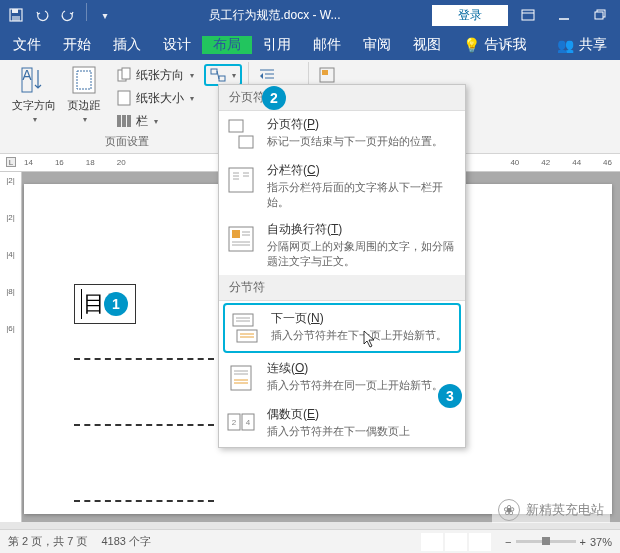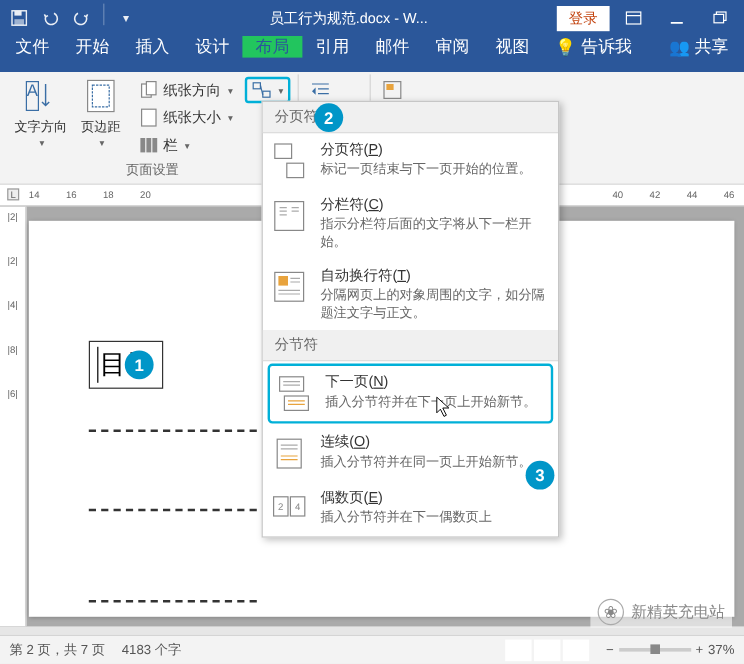--- a/index.html
+++ b/index.html
@@ -11,7 +11,7 @@
 .titlebar .divider { width: 1px; height: 18px; background: rgba(255,255,255,0.3); margin: 0 4px; }
 .titlebar .doctitle { flex: 1; text-align: center; white-space: nowrap; overflow: hidden; font-size: 12px; }
 .titlebar .right { display: flex; align-items: center; gap: 4px; }
-.login-btn { background: #fff; color: #c2410c; border: none; padding: 2px 10px; font-size: 12px; }
+.login-btn { background: #fff; color: #0369a1; border: none; padding: 2px 26px; font-size: 12px; }
 .winbtn { width: 32px; height: 24px; display: flex; align-items: center; justify-content: center; color: #fff; }
 
 .menubar { background: #2b579a; height: 30px; display: flex; align-items: flex-start; padding: 0 2px; }

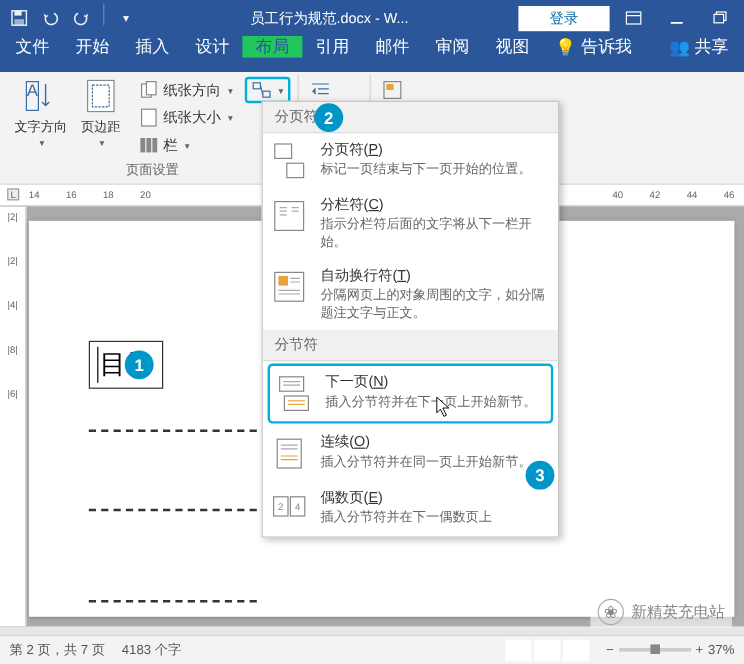--- a/index.html
+++ b/index.html
@@ -14,7 +14,7 @@
 .login-btn { background: #fff; color: #0369a1; border: none; padding: 2px 26px; font-size: 12px; }
 .winbtn { width: 32px; height: 24px; display: flex; align-items: center; justify-content: center; color: #fff; }
 
-.menubar { background: #2b579a; height: 30px; display: flex; align-items: flex-start; padding: 0 2px; }
+.menubar { background: #2b579a; height: 30px; display: flex; align-items: center; padding: 0 2px; }
 .menubar .tab { padding: 0 11px; color: #fff; font-size: 14px; display: flex; align-items: center; cursor: pointer; }
 .menubar .tab.active { background: #22c55e; color: #2b579a; }
 .menubar .tell { display: flex; align-items: center; gap: 4px; }

